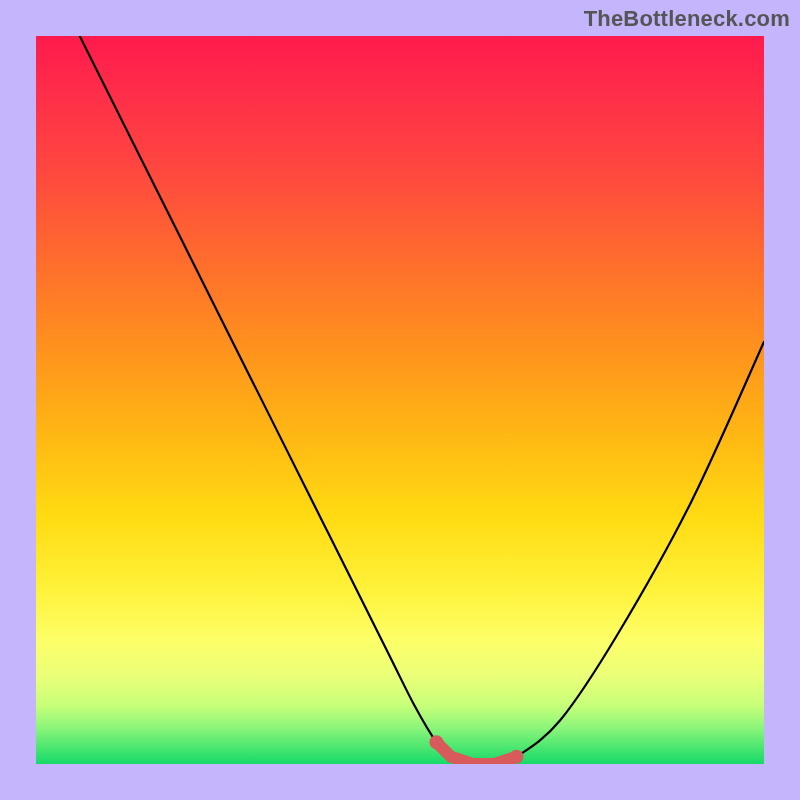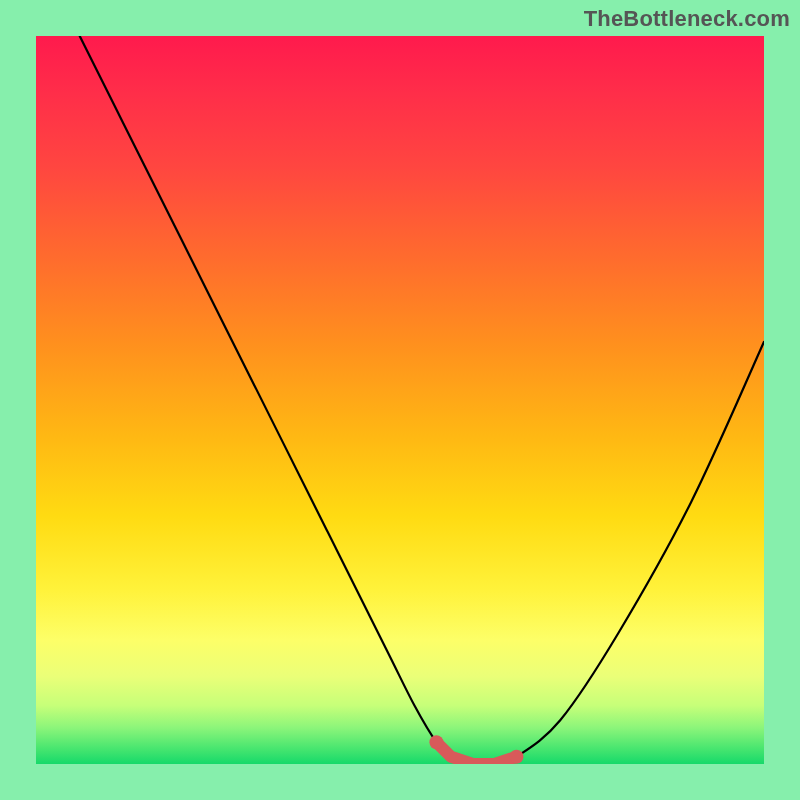--- a/index.html
+++ b/index.html
@@ -15,7 +15,7 @@
     position: relative;
     width: 800px;
     height: 800px;
-    background: #86efac;
+    background: #c4b5fd;
   }
   .watermark {
     position: absolute;

